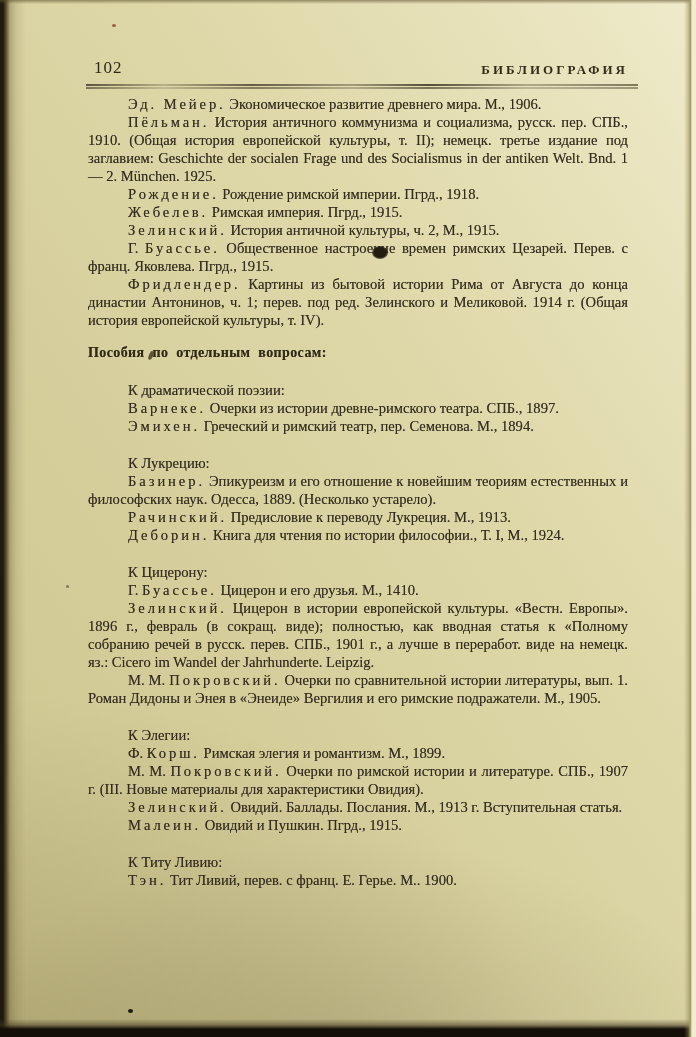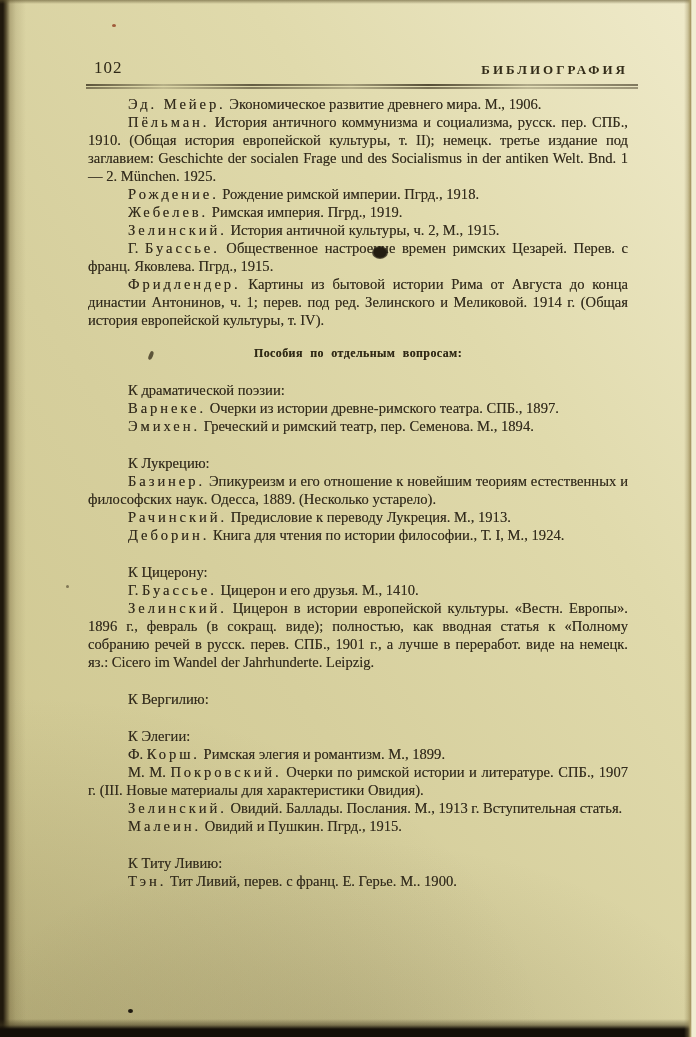--- a/index.html
+++ b/index.html
@@ -108,7 +108,7 @@
       <p class="entry"><span class="sp">Эд. Мейер.</span><span> Экономическое развитие древнего мира. М., 1906.</span></p>
       <p class="entry"><span class="sp">Пёльман.</span><span> История античного коммунизма и социализма, русск. пер. СПБ., 1910. (Общая история европейской культуры, т. II); немецк. третье издание под заглавием: Geschichte der socialen Frage und des Socialismus in der antiken Welt. Bnd. 1 — 2. München. 1925.</span></p>
       <p class="entry"><span class="sp">Рождение.</span><span> Рождение римской империи. Пгрд., 1918.</span></p>
-      <p class="entry"><span class="sp">Жебелев.</span><span> Римская империя. Пгрд., 1919.</span></p>
+      <p class="entry"><span class="sp">Жебелев.</span><span> Римская империя. Пгрд., 1915.</span></p>
       <p class="entry"><span class="sp">Зелинский.</span><span> История античной культуры, ч. 2, М., 1915.</span></p>
       <p class="entry"><span>Г. </span><span class="sp">Буассье.</span><span> Общественное настроение времен римских Цезарей. Перев. с франц. Яковлева. Пгрд., 1915.</span></p>
       <p class="entry"><span class="sp">Фридлендер.</span><span> Картины из бытовой истории Рима от Августа до конца династии Антонинов, ч. 1; перев. под ред. Зелинского и Меликовой. 1914 г. (Общая история европейской культуры, т. IV).</span></p>

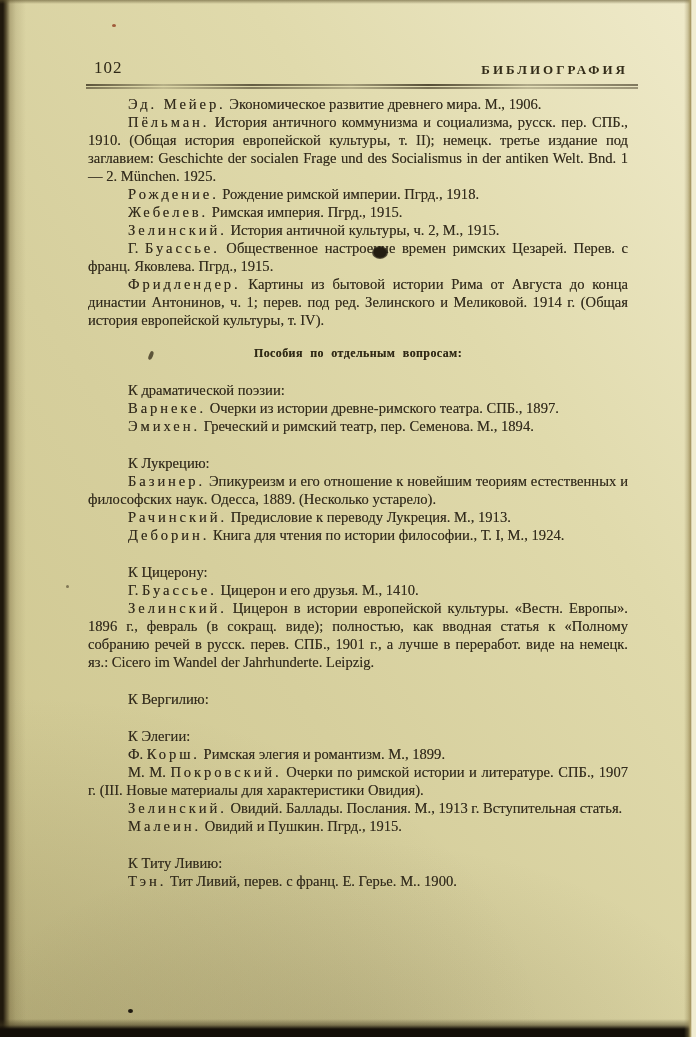--- a/index.html
+++ b/index.html
@@ -52,8 +52,8 @@
   p.entry, p.subhead { text-indent:40px; }
   p.subhead { margin-top:19px; }
   p.heading {
-    text-indent:0; text-align:center; font-weight:bold;
-    font-size:12px; margin:15px 0 6px;
+    text-indent:0; font-weight:bold;
+    font-size:14px; margin:15px 0 6px;
     word-spacing:4px; letter-spacing:.4px; color:#2f2915;
   }
   .sp { letter-spacing:.2em;margin-top:20px; }

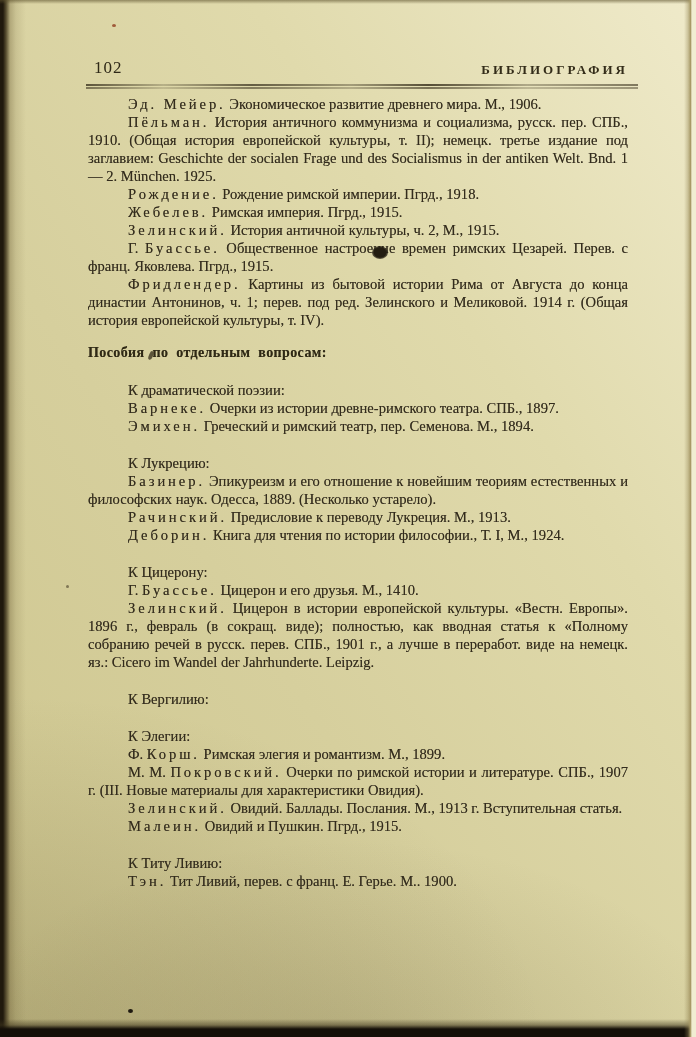--- a/index.html
+++ b/index.html
@@ -124,6 +124,7 @@
       <p class="entry"><span>Г. </span><span class="sp">Буассье.</span><span> Цицерон и его друзья. М., 1410.</span></p>
       <p class="entry"><span class="sp">Зелинский.</span><span> Цицерон в истории европейской культуры. «Вестн. Европы». 1896 г., февраль (в сокращ. виде); полностью, как вводная статья к «Полному собранию речей в русск. перев. СПБ., 1901 г., а лучше в переработ. виде на немецк. яз.: Cicero im Wandel der Jahrhunderte. Leipzig.</span></p>
       <p class="subhead"><span>К Вергилию:</span></p>
+      <p class="entry"><span>М. М. </span><span class="sp">Покровский.</span><span> Очерки по сравнительной истории литературы, вып. 1. Роман Дидоны и Энея в «Энеиде» Вергилия и его римские подражатели. М., 1905.</span></p>
       <p class="subhead"><span>К Элегии:</span></p>
       <p class="entry"><span>Ф. </span><span class="sp">Корш.</span><span> Римская элегия и романтизм. М., 1899.</span></p>
       <p class="entry"><span>М. М. </span><span class="sp">Покровский.</span><span> Очерки по римской истории и литературе. СПБ., 1907 г. (III. Новые материалы для характеристики Овидия).</span></p>

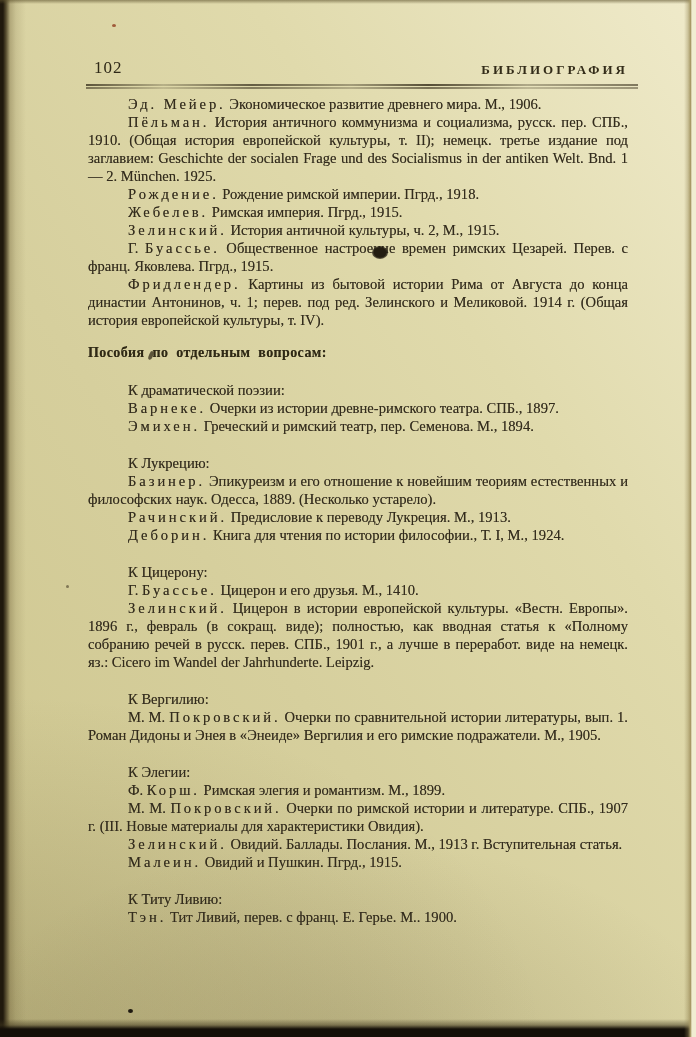--- a/index.html
+++ b/index.html
@@ -123,7 +123,6 @@
       <p class="subhead"><span>К Цицерону:</span></p>
       <p class="entry"><span>Г. </span><span class="sp">Буассье.</span><span> Цицерон и его друзья. М., 1410.</span></p>
       <p class="entry"><span class="sp">Зелинский.</span><span> Цицерон в истории европейской культуры. «Вестн. Европы». 1896 г., февраль (в сокращ. виде); полностью, как вводная статья к «Полному собранию речей в русск. перев. СПБ., 1901 г., а лучше в переработ. виде на немецк. яз.: Cicero im Wandel der Jahrhunderte. Leipzig.</span></p>
-      <p class="subhead"><span>К Вергилию:</span></p>
       <p class="entry"><span>М. М. </span><span class="sp">Покровский.</span><span> Очерки по сравнительной истории литературы, вып. 1. Роман Дидоны и Энея в «Энеиде» Вергилия и его римские подражатели. М., 1905.</span></p>
       <p class="subhead"><span>К Элегии:</span></p>
       <p class="entry"><span>Ф. </span><span class="sp">Корш.</span><span> Римская элегия и романтизм. М., 1899.</span></p>

